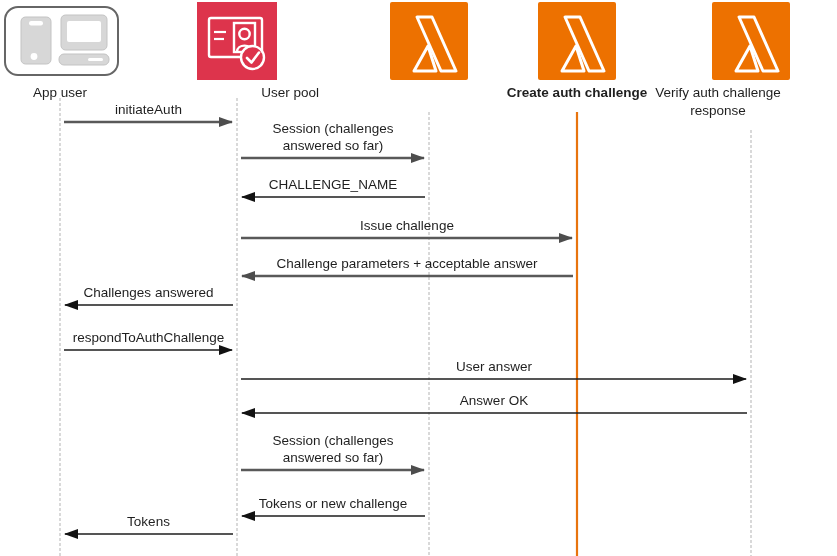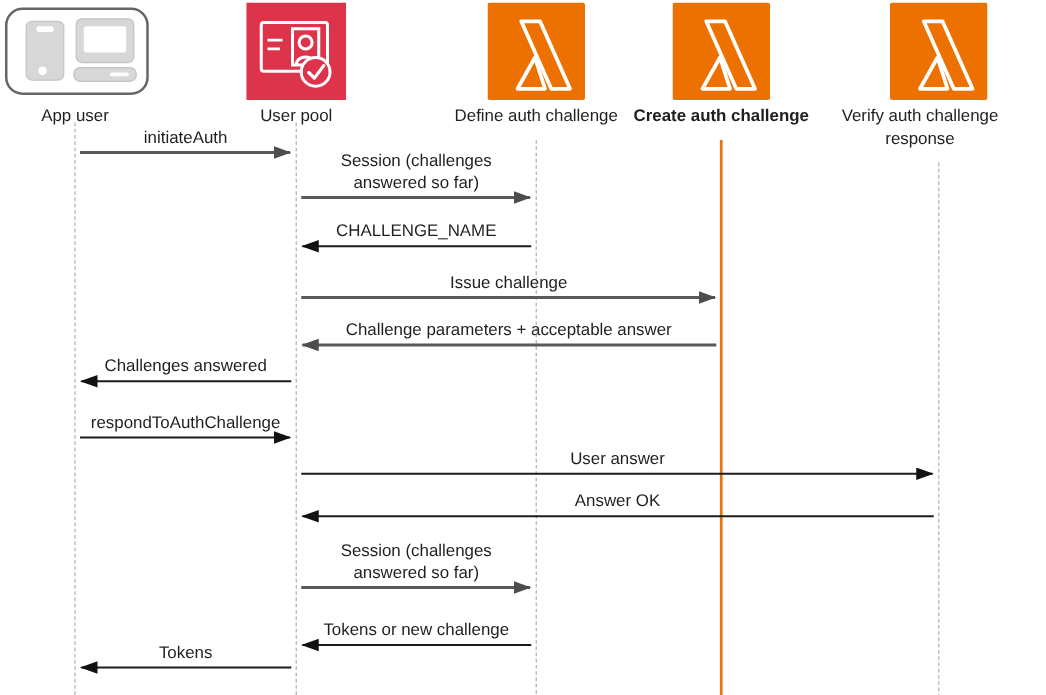--- a/index.html
+++ b/index.html
@@ -130,7 +130,7 @@
   </div>
 
   <div class="actor-label" style="left:-22px;">App user</div>
-  <div class="actor-label" style="left:155px;">User pool</div>
+  <div class="actor-label" style="left:155px;text-align:right;">User pool</div>
   <div class="actor-label" style="left:347px;">Define auth challenge</div>
   <div class="actor-label" style="left:495px;font-weight:bold;">Create auth challenge</div>
   <div class="actor-label" style="left:654px;">Verify auth challenge response</div>

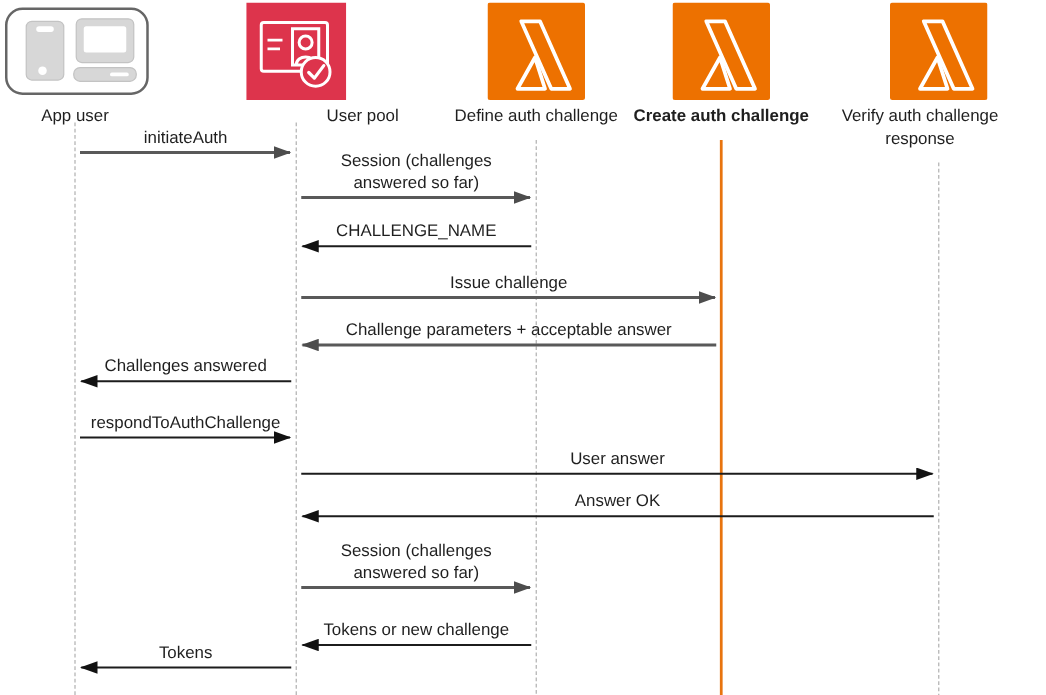--- a/index.html
+++ b/index.html
@@ -131,7 +131,6 @@
 
   <div class="actor-label" style="left:-22px;">App user</div>
   <div class="actor-label" style="left:155px;text-align:right;">User pool</div>
-  <div class="actor-label" style="left:347px;">Define auth challenge</div>
   <div class="actor-label" style="left:495px;font-weight:bold;">Create auth challenge</div>
   <div class="actor-label" style="left:654px;">Verify auth challenge response</div>
 

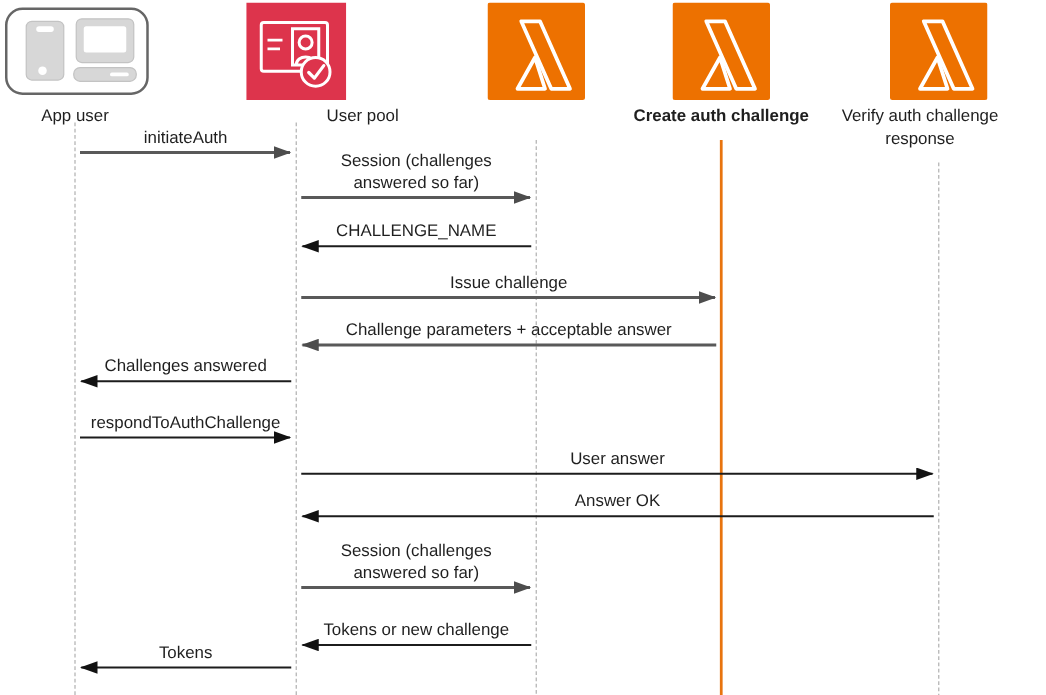--- a/index.html
+++ b/index.html
@@ -132,7 +132,7 @@
   <div class="actor-label" style="left:-22px;">App user</div>
   <div class="actor-label" style="left:155px;text-align:right;">User pool</div>
   <div class="actor-label" style="left:495px;font-weight:bold;">Create auth challenge</div>
-  <div class="actor-label" style="left:654px;">Verify auth challenge response</div>
+  <div class="actor-label" style="left:636px;">Verify auth challenge response</div>
 
 </div>
 

